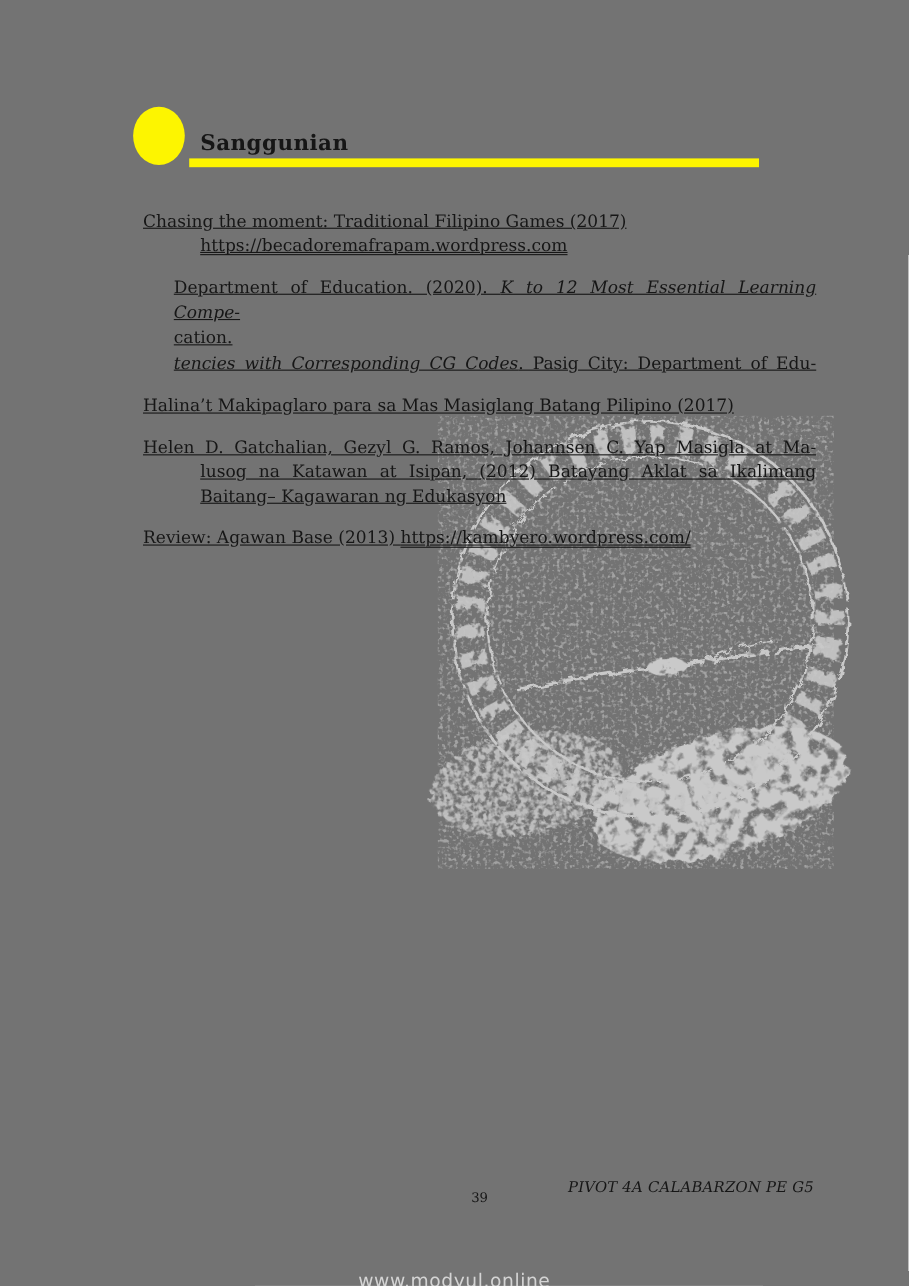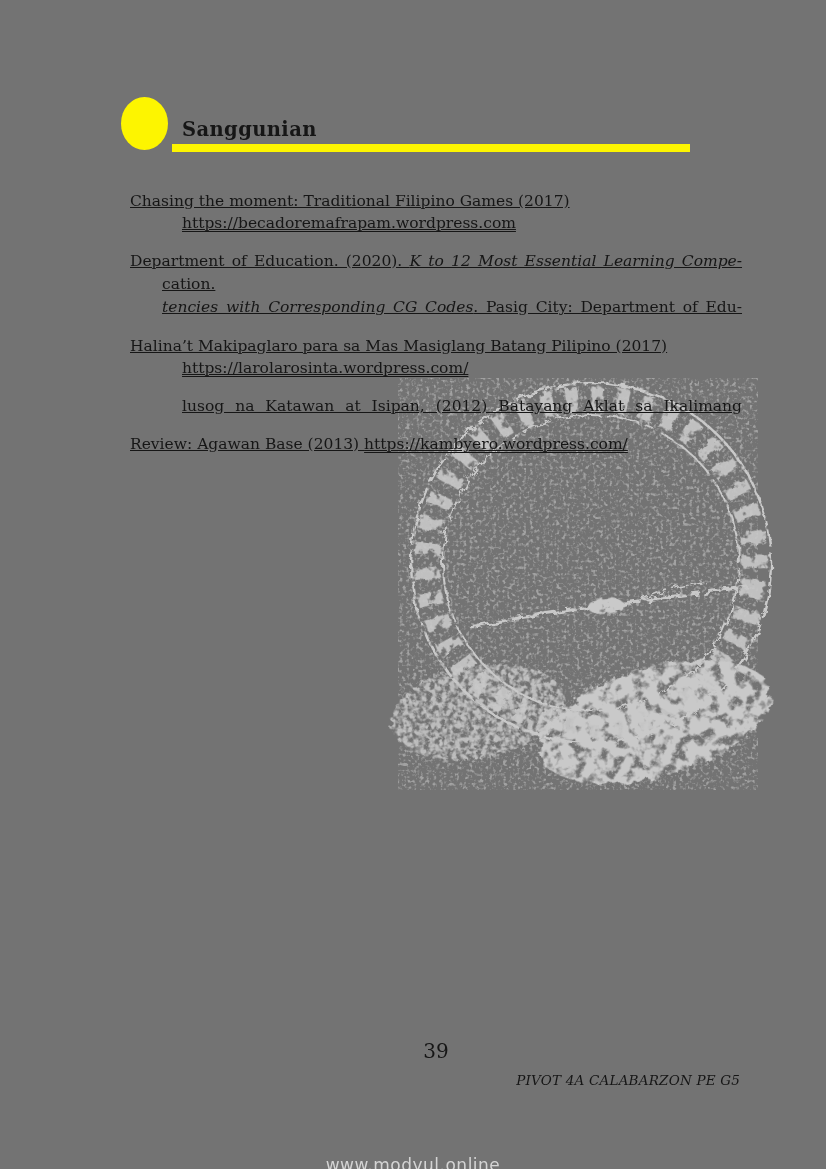--- a/index.html
+++ b/index.html
@@ -31,7 +31,7 @@
   }
   .entry{margin:0 0 16px 0;}
   .entry.gap{margin-top:6px;}
-  .entry.wide .line{line-height:23px;}
+  .entry.wide .line{line-height:23px;margin-left:28px;}
   .line{white-space:normal;text-decoration:underline;}
   .line.ind1{margin-left:52px;}
   .line.ind2{margin-left:32px;}

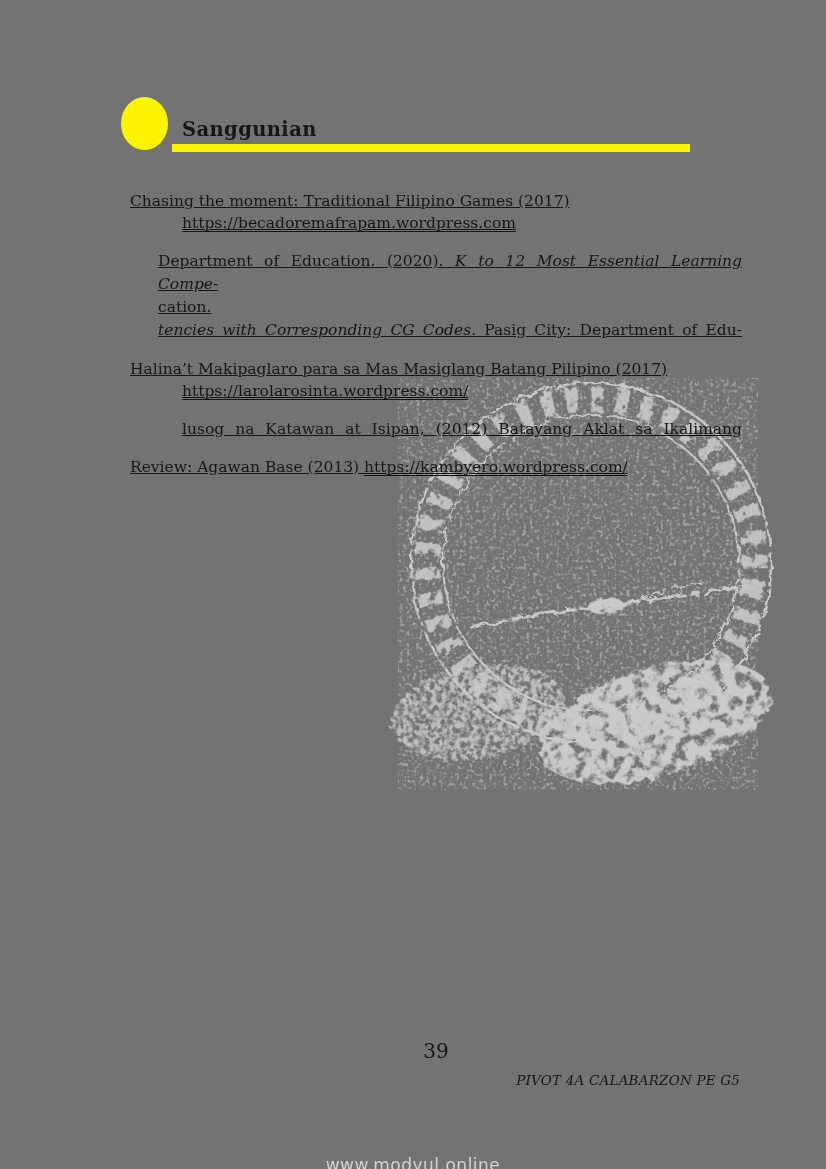--- a/index.html
+++ b/index.html
@@ -128,7 +128,6 @@
         </div>
         <div class="entry gap">
           <div class="line ind0"><span>Halina’t Makipaglaro para sa Mas Masiglang Batang Pilipino (2017)</span></div>
-          <div class="line ind1"><a class="url">https://larolarosinta.wordpress.com/</a></div>
         </div>
         <div class="entry">
           <div class="line ind1 just"><span>lusog na Katawan at Isipan, (2012) Batayang Aklat sa Ikalimang</span></div>

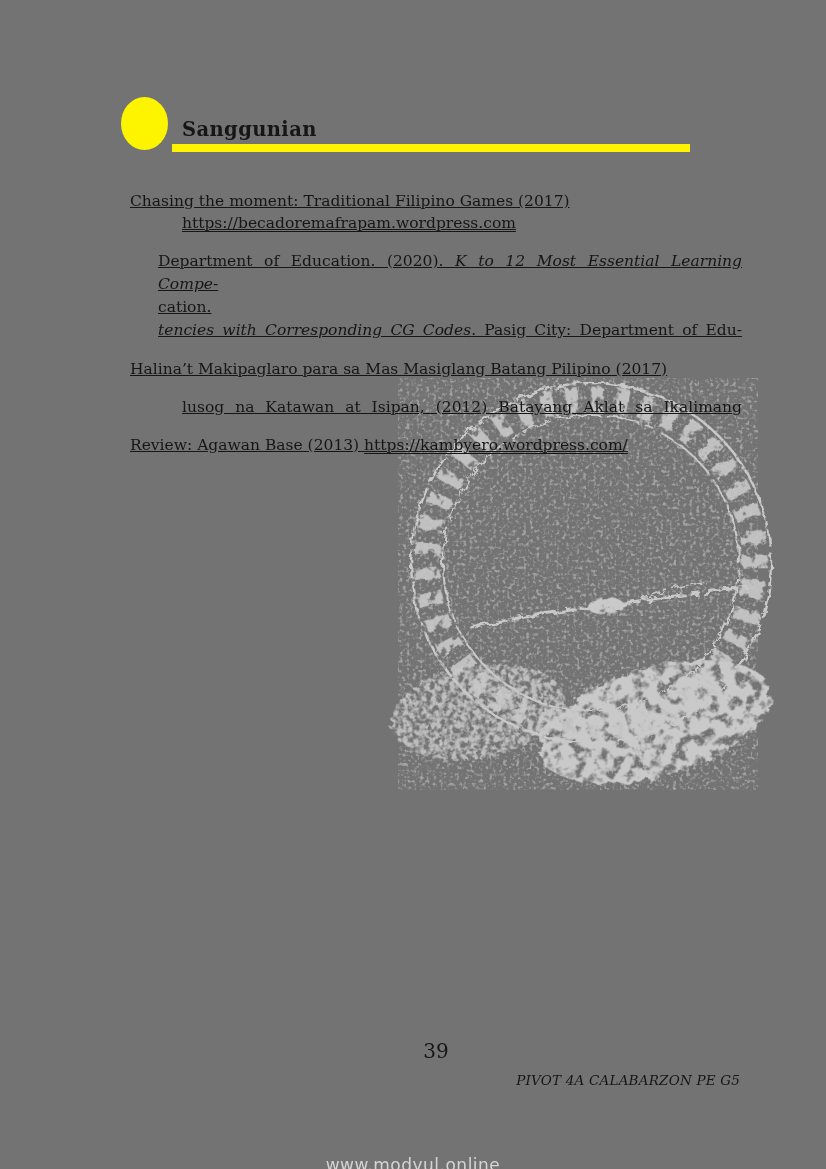--- a/index.html
+++ b/index.html
@@ -130,6 +130,7 @@
           <div class="line ind0"><span>Halina’t Makipaglaro para sa Mas Masiglang Batang Pilipino (2017)</span></div>
         </div>
         <div class="entry">
+          <div class="line ind0 just"><span>Helen D. Gatchalian, Gezyl G. Ramos, Johannsen C. Yap Masigla at Ma-</span></div>
           <div class="line ind1 just"><span>lusog na Katawan at Isipan, (2012) Batayang Aklat sa Ikalimang</span></div>
         </div>
         <div class="entry">

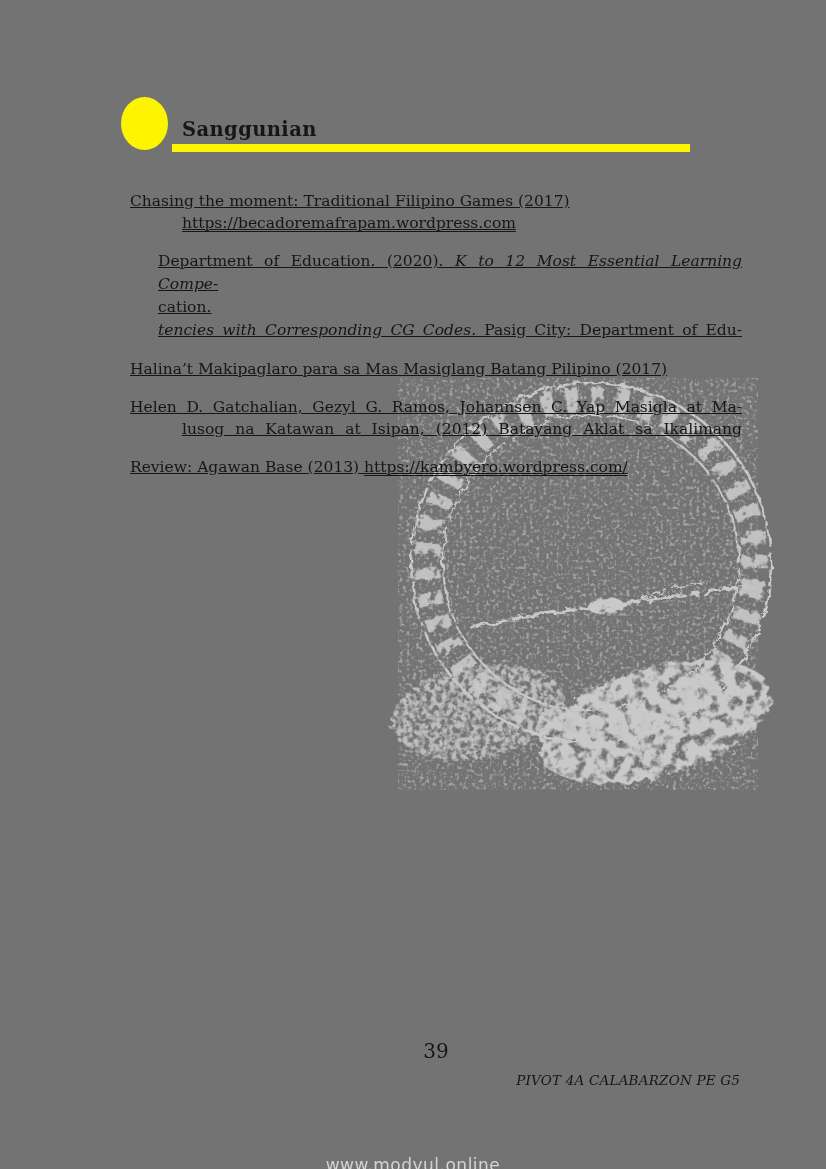--- a/index.html
+++ b/index.html
@@ -132,6 +132,7 @@
         <div class="entry">
           <div class="line ind0 just"><span>Helen D. Gatchalian, Gezyl G. Ramos, Johannsen C. Yap Masigla at Ma-</span></div>
           <div class="line ind1 just"><span>lusog na Katawan at Isipan, (2012) Batayang Aklat sa Ikalimang</span></div>
+          <div class="line ind1"><span>Baitang– Kagawaran ng Edukasyon</span></div>
         </div>
         <div class="entry">
           <div class="line ind0"><span>Review: Agawan Base (2013) </span><a class="url">https://kambyero.wordpress.com/</a></div>

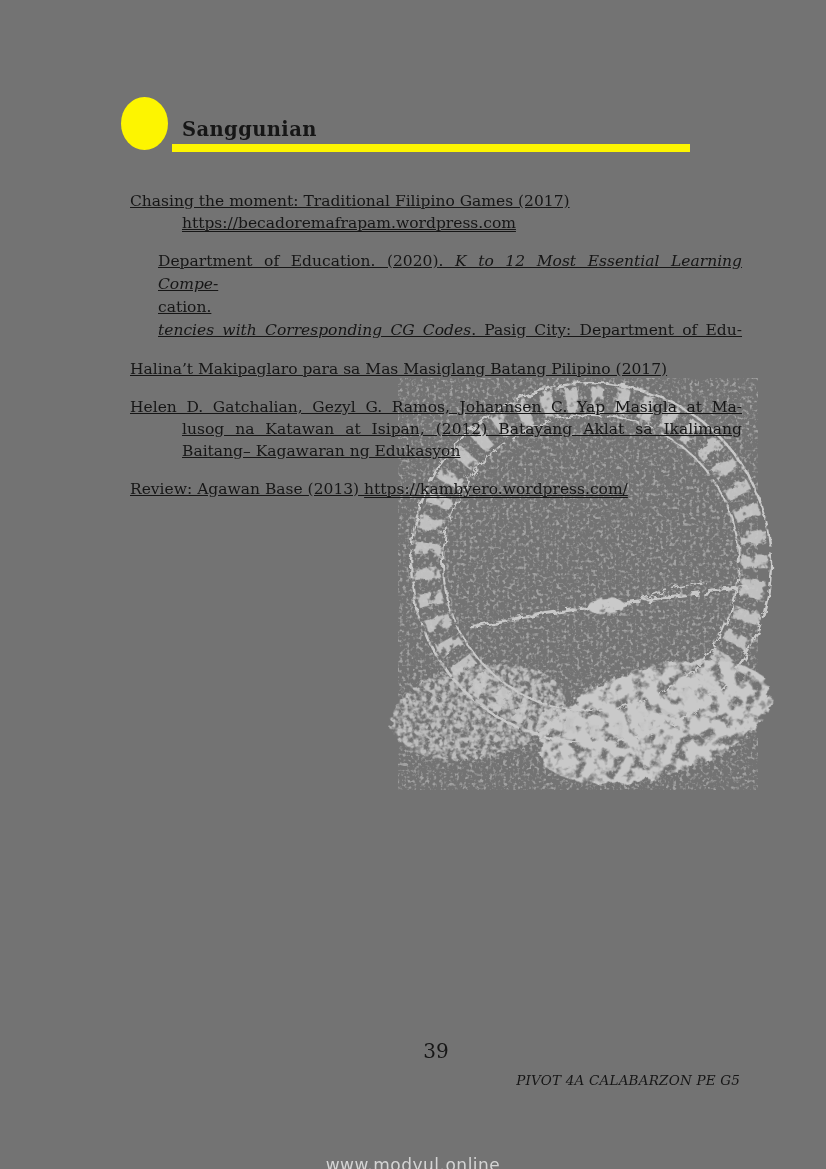--- a/index.html
+++ b/index.html
@@ -46,8 +46,8 @@
   .seal{position:absolute;left:0;top:0;pointer-events:none;}
   
   .page-number{
-    position:absolute;left:130px;top:1039px;width:612px;
-    text-align:center;font-size:20px;
+    position:absolute;left:130px;top:1082px;width:612px;
+    text-align:center;font-size:12px;
   }
   .edition{
     position:absolute;right:86px;top:1072px;

